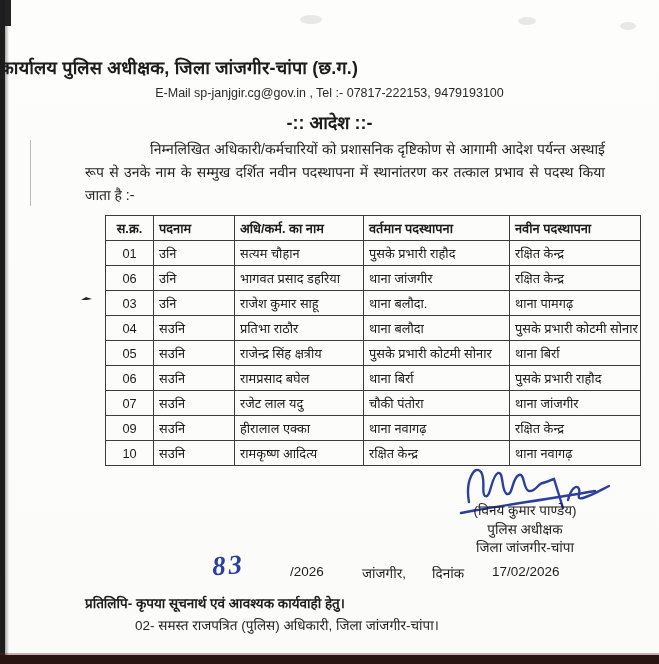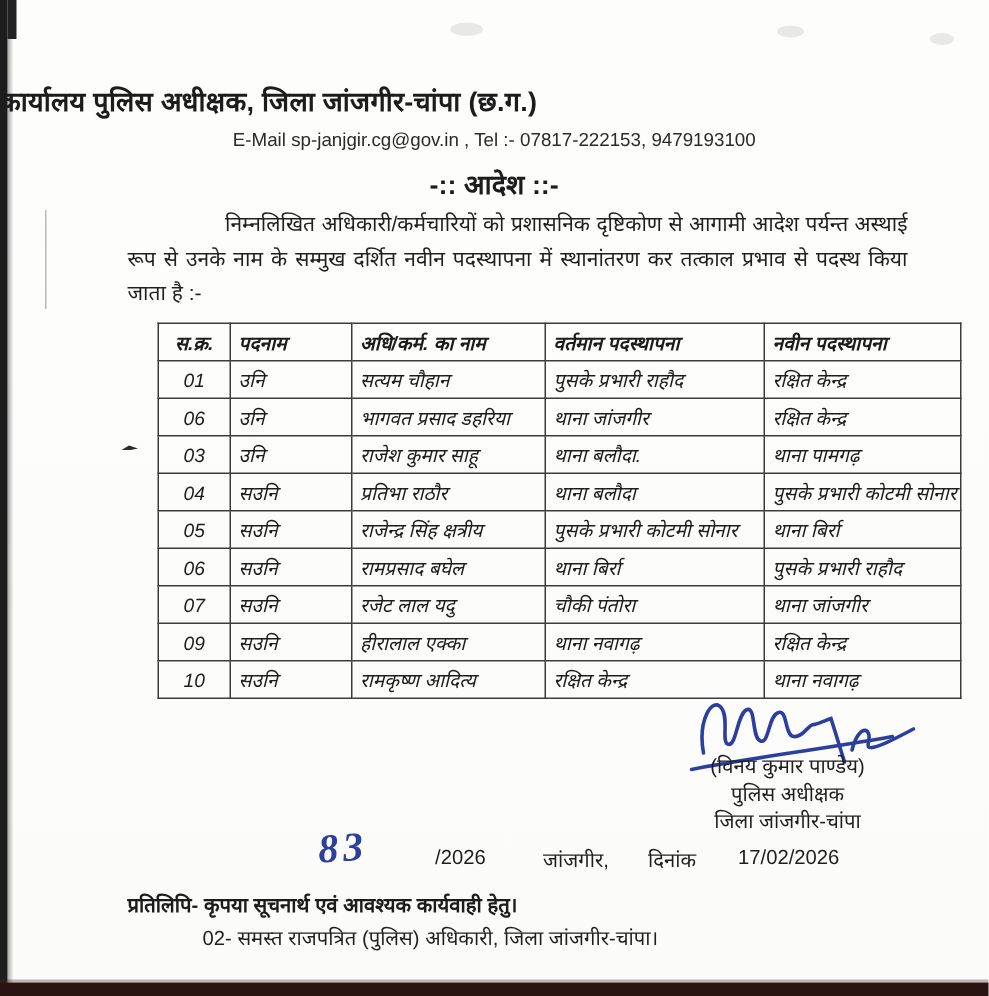--- a/index.html
+++ b/index.html
@@ -45,7 +45,7 @@
   table.transfer{
     position:absolute;left:105px;top:215px;width:504px;
     border-collapse:collapse;table-layout:fixed;
-    font-size:12.8px;color:#1c1c1c;font-style:italic;
+    font-size:12.8px;color:#1c1c1c;
   }
   table.transfer th,table.transfer td{
     border:1.4px solid #3c3c3c;

